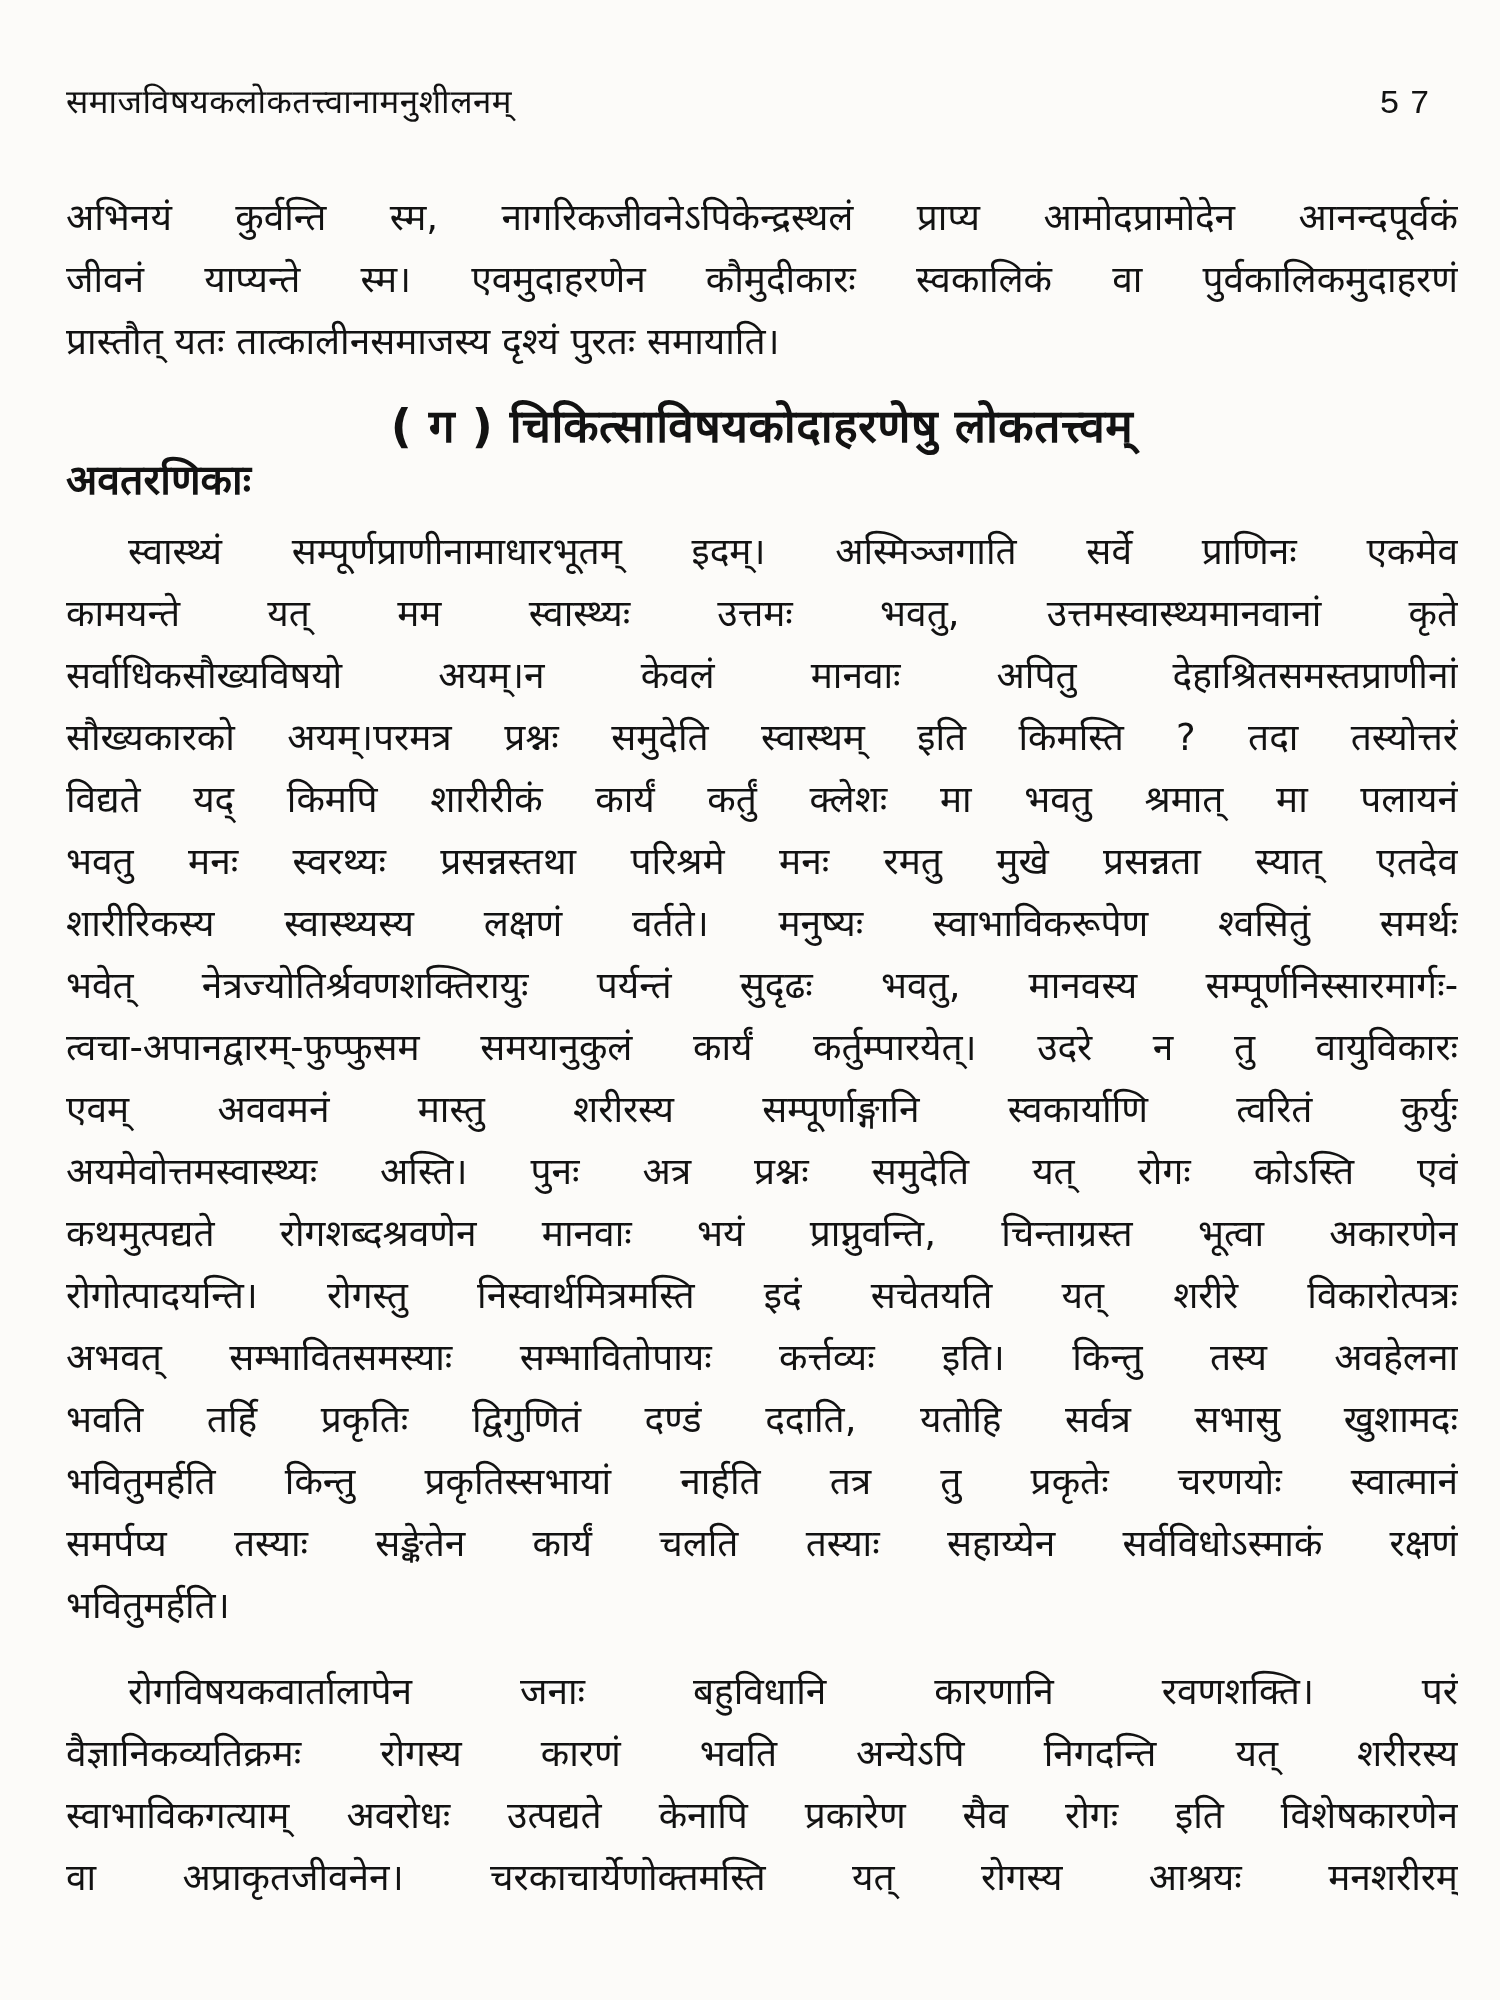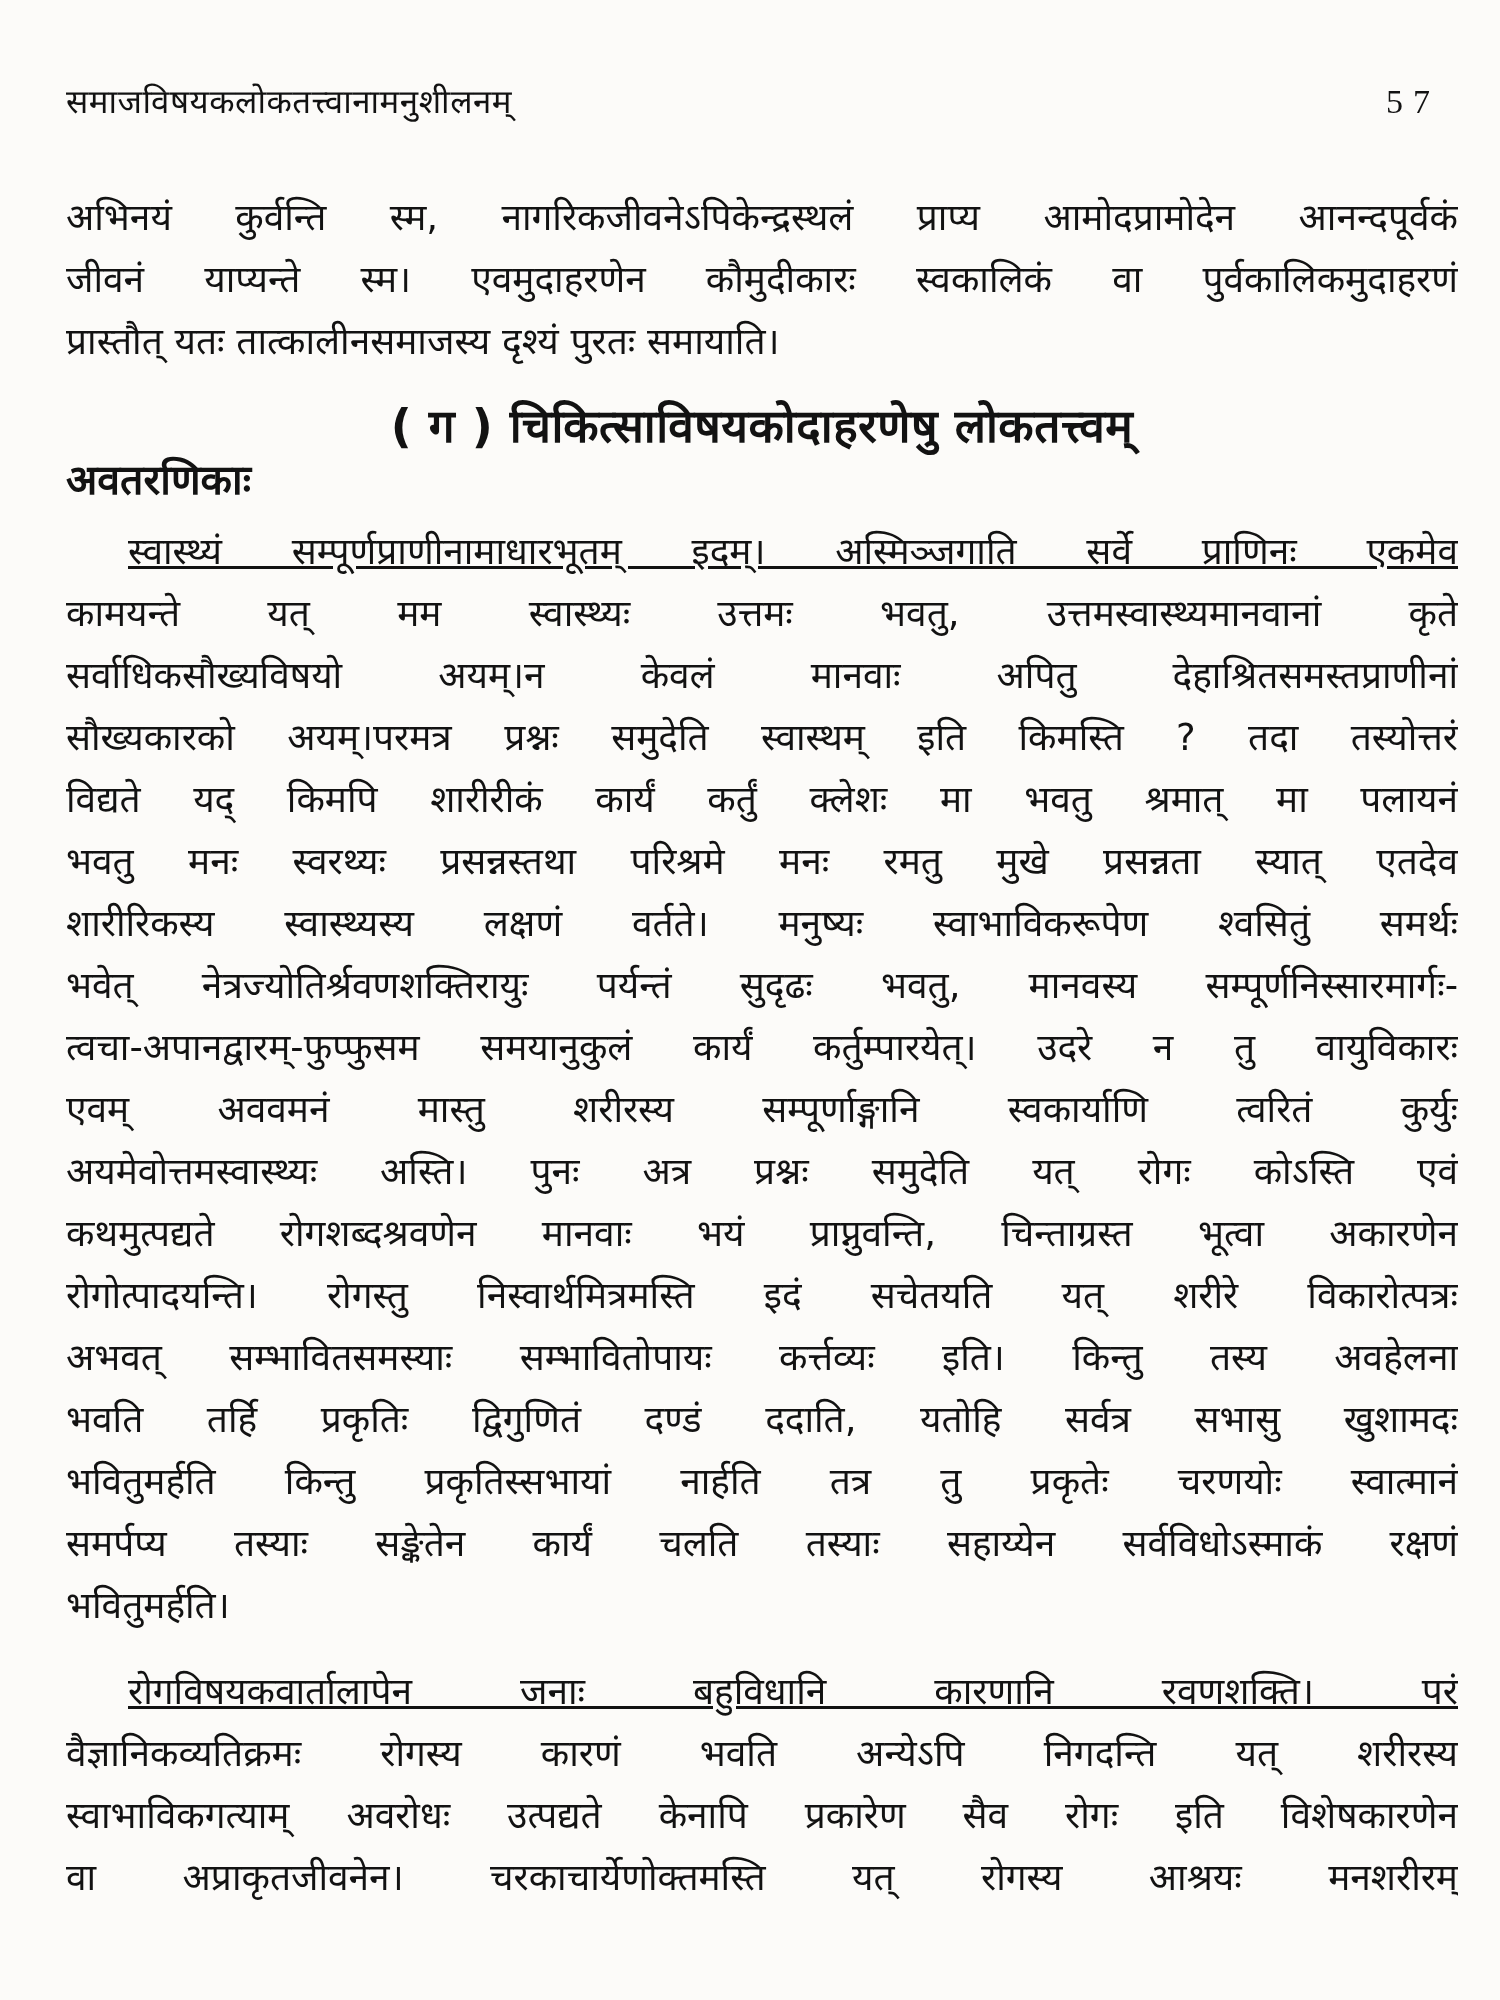--- a/index.html
+++ b/index.html
@@ -32,7 +32,7 @@
     font-size: 34px;
     letter-spacing: 10px;
     padding-right: 18px;
-    font-family: Liberation Serif, serif;
+    font-family: Liberation Mono, monospace;
   }
   .para {
     font-size: 37px;

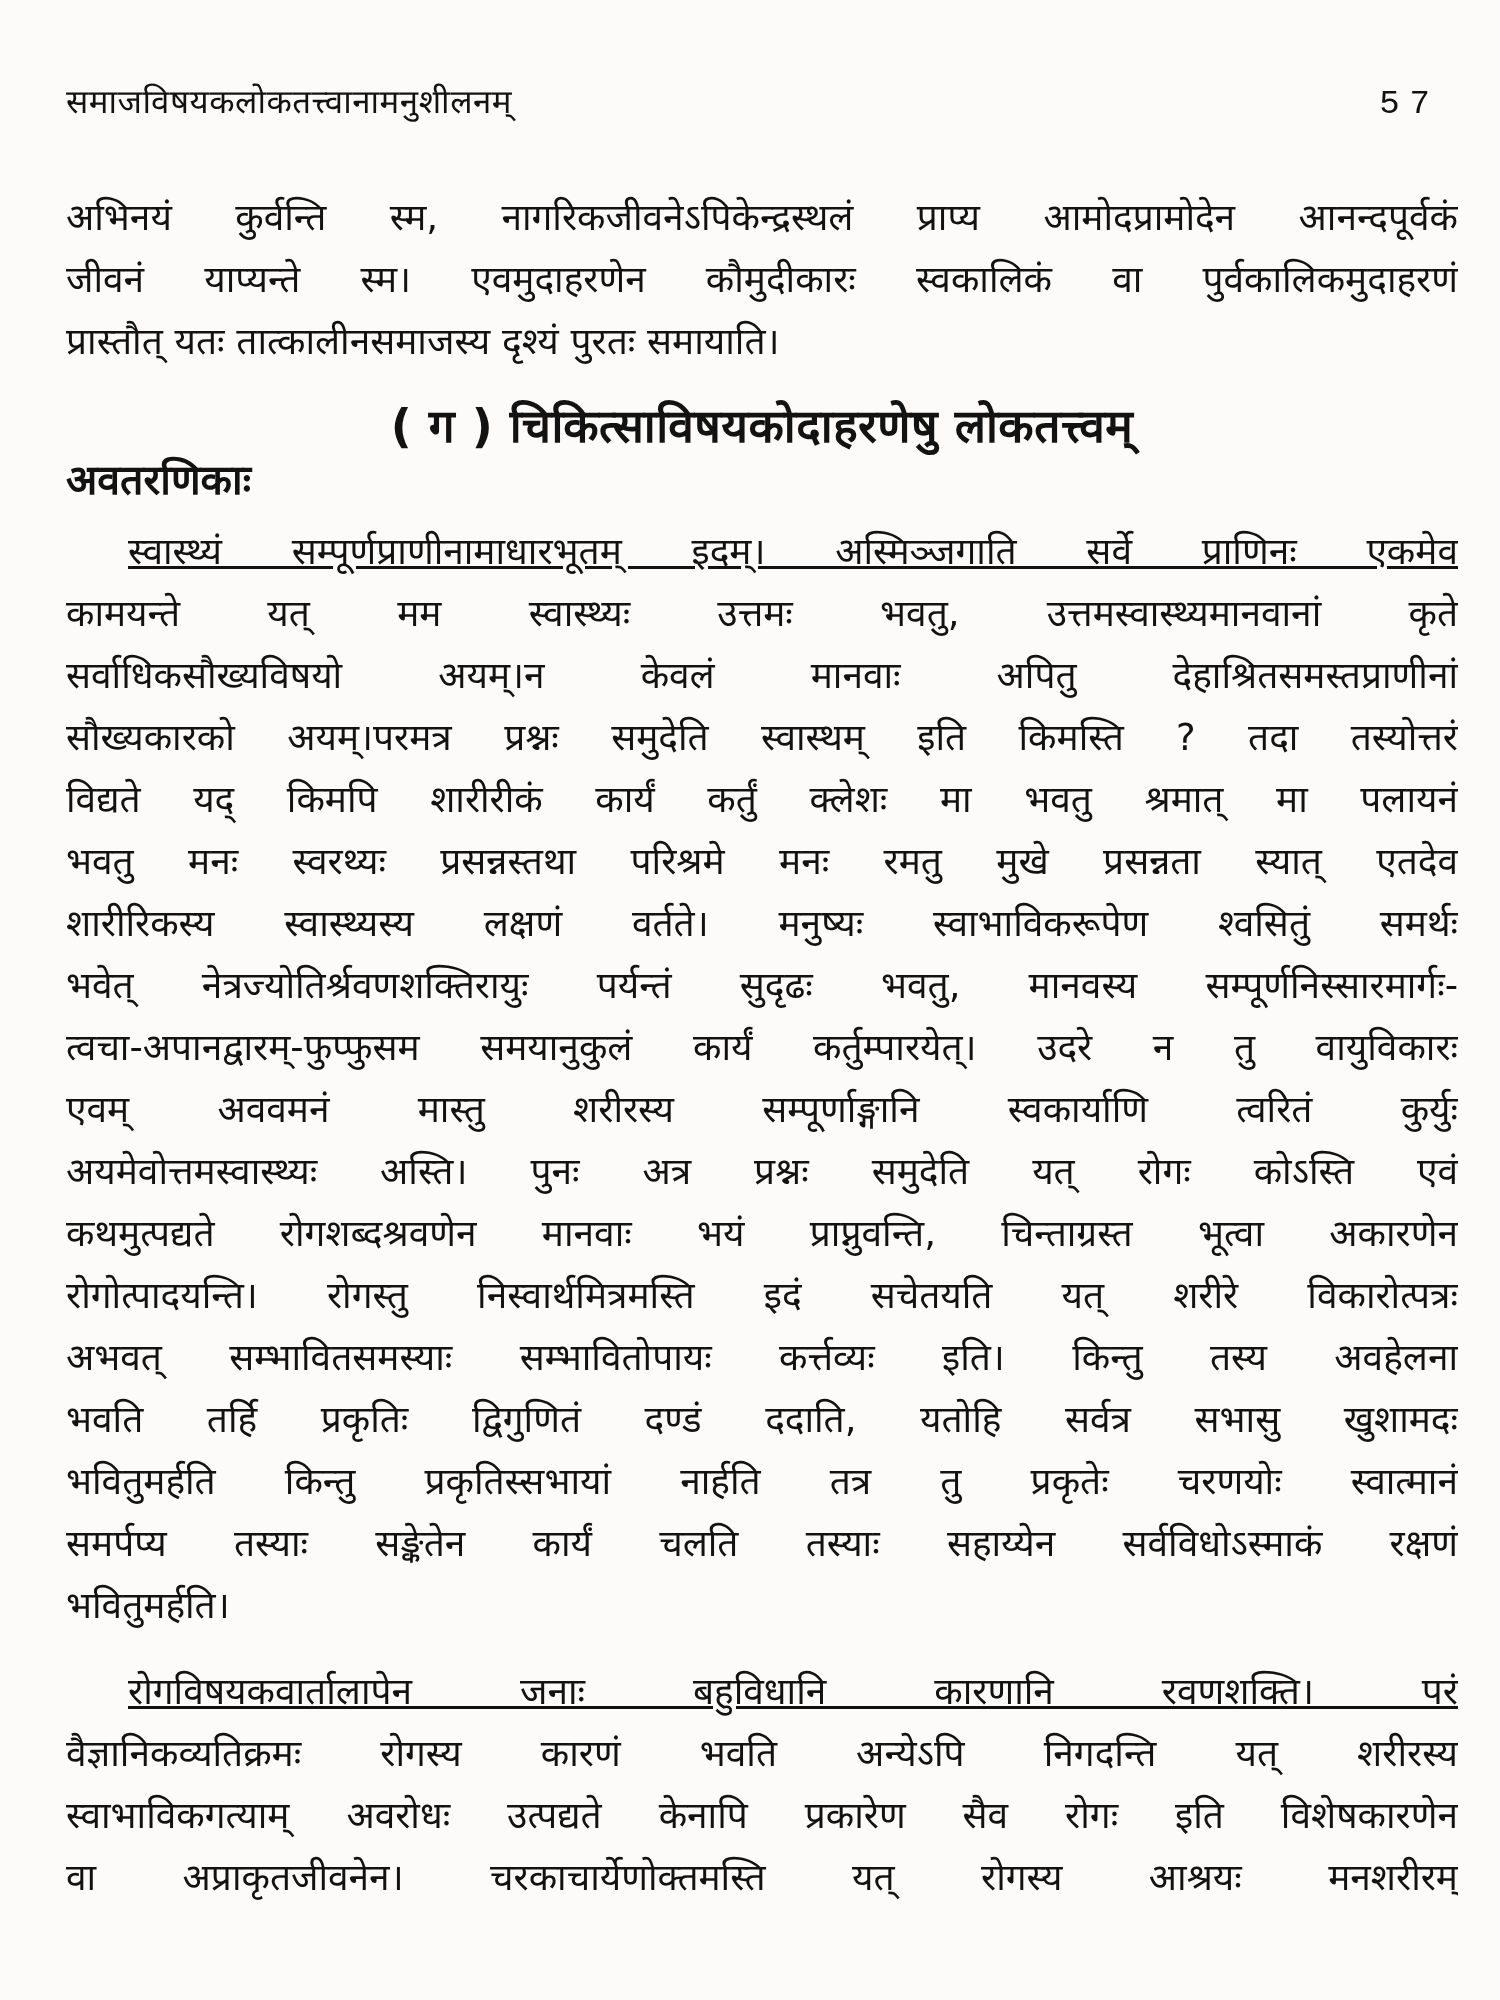--- a/index.html
+++ b/index.html
@@ -51,7 +51,6 @@
   }
   .para.indent-first .line:first-child {
     text-indent: 62px;
-    text-decoration: underline;
   }
   .intro-para { margin-top: 64px; }
   .section-heading {

